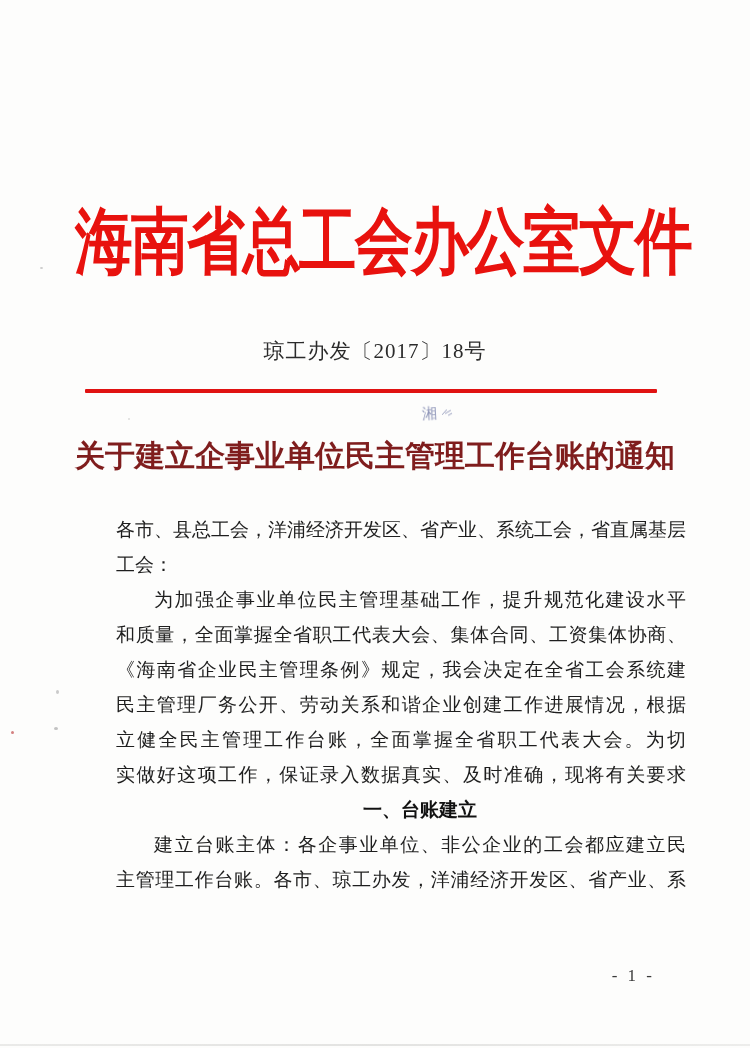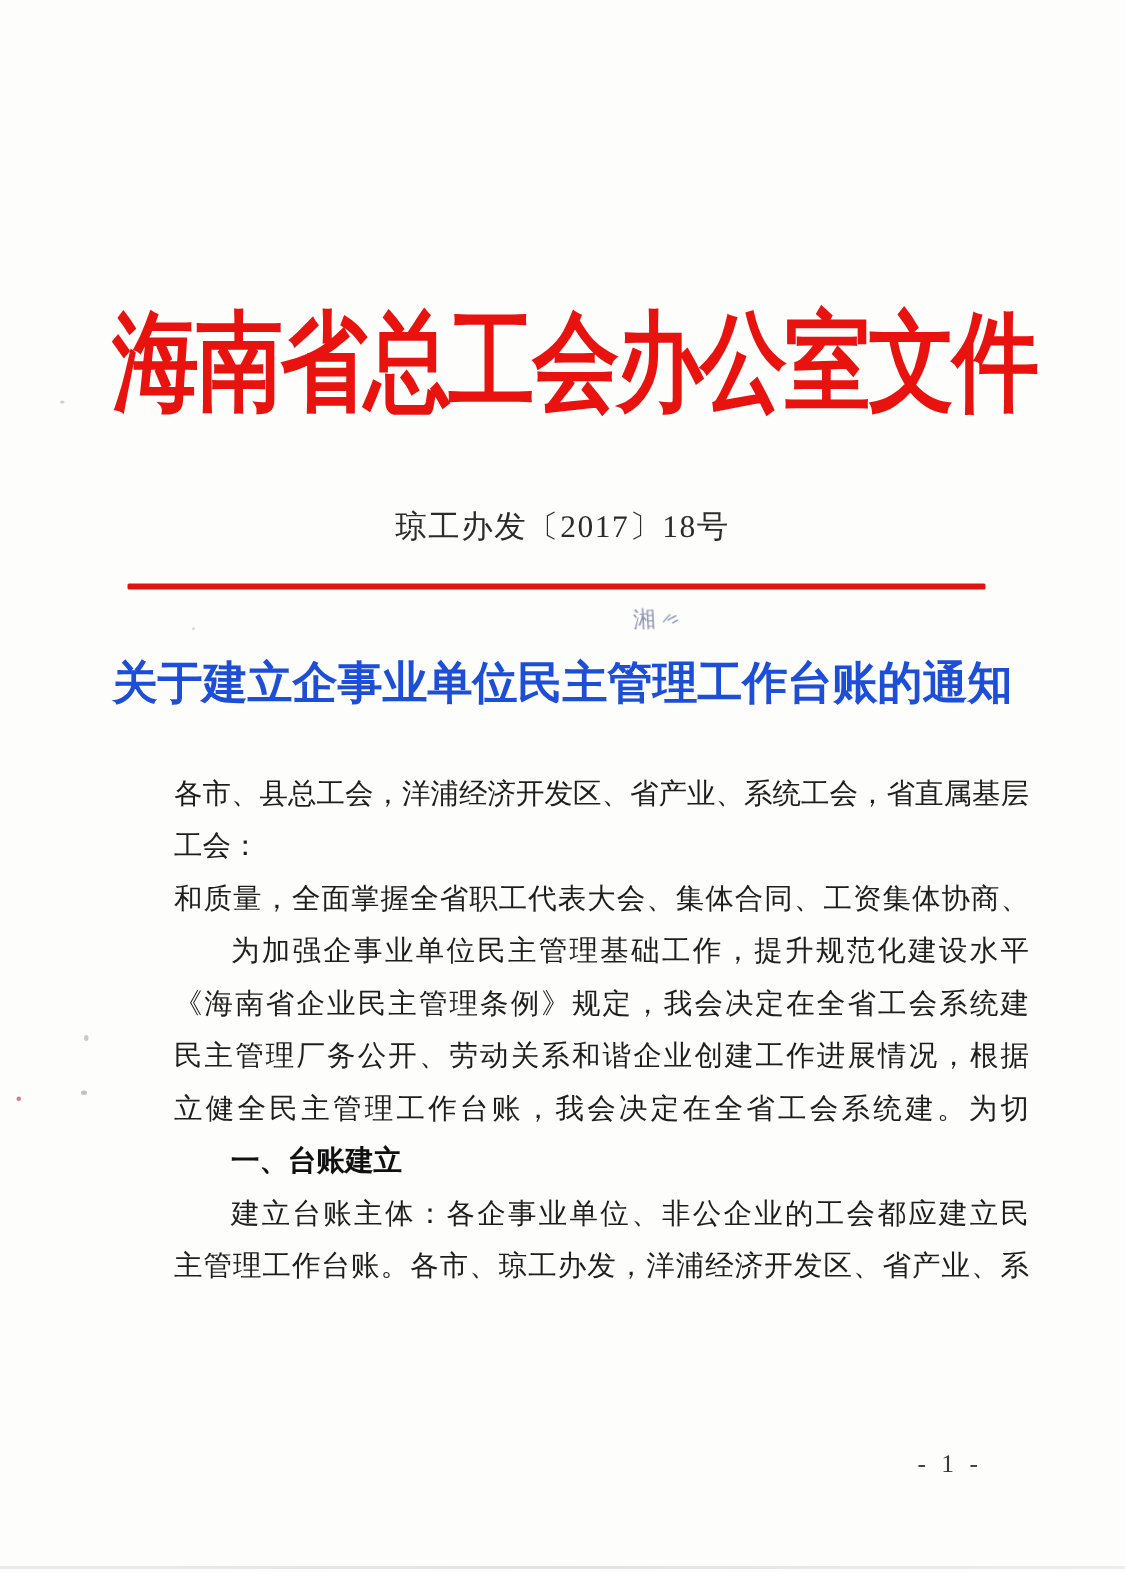--- a/index.html
+++ b/index.html
@@ -52,7 +52,7 @@
   .doc-title{
     position:absolute;top:438px;left:0;width:750px;
     text-align:center;font-size:30px;line-height:36px;
-    font-weight:bold;color:#1d4ed8;letter-spacing:0px;
+    font-weight:bold;color:#7f1d1d;letter-spacing:0px;
     white-space:nowrap;
   }
 

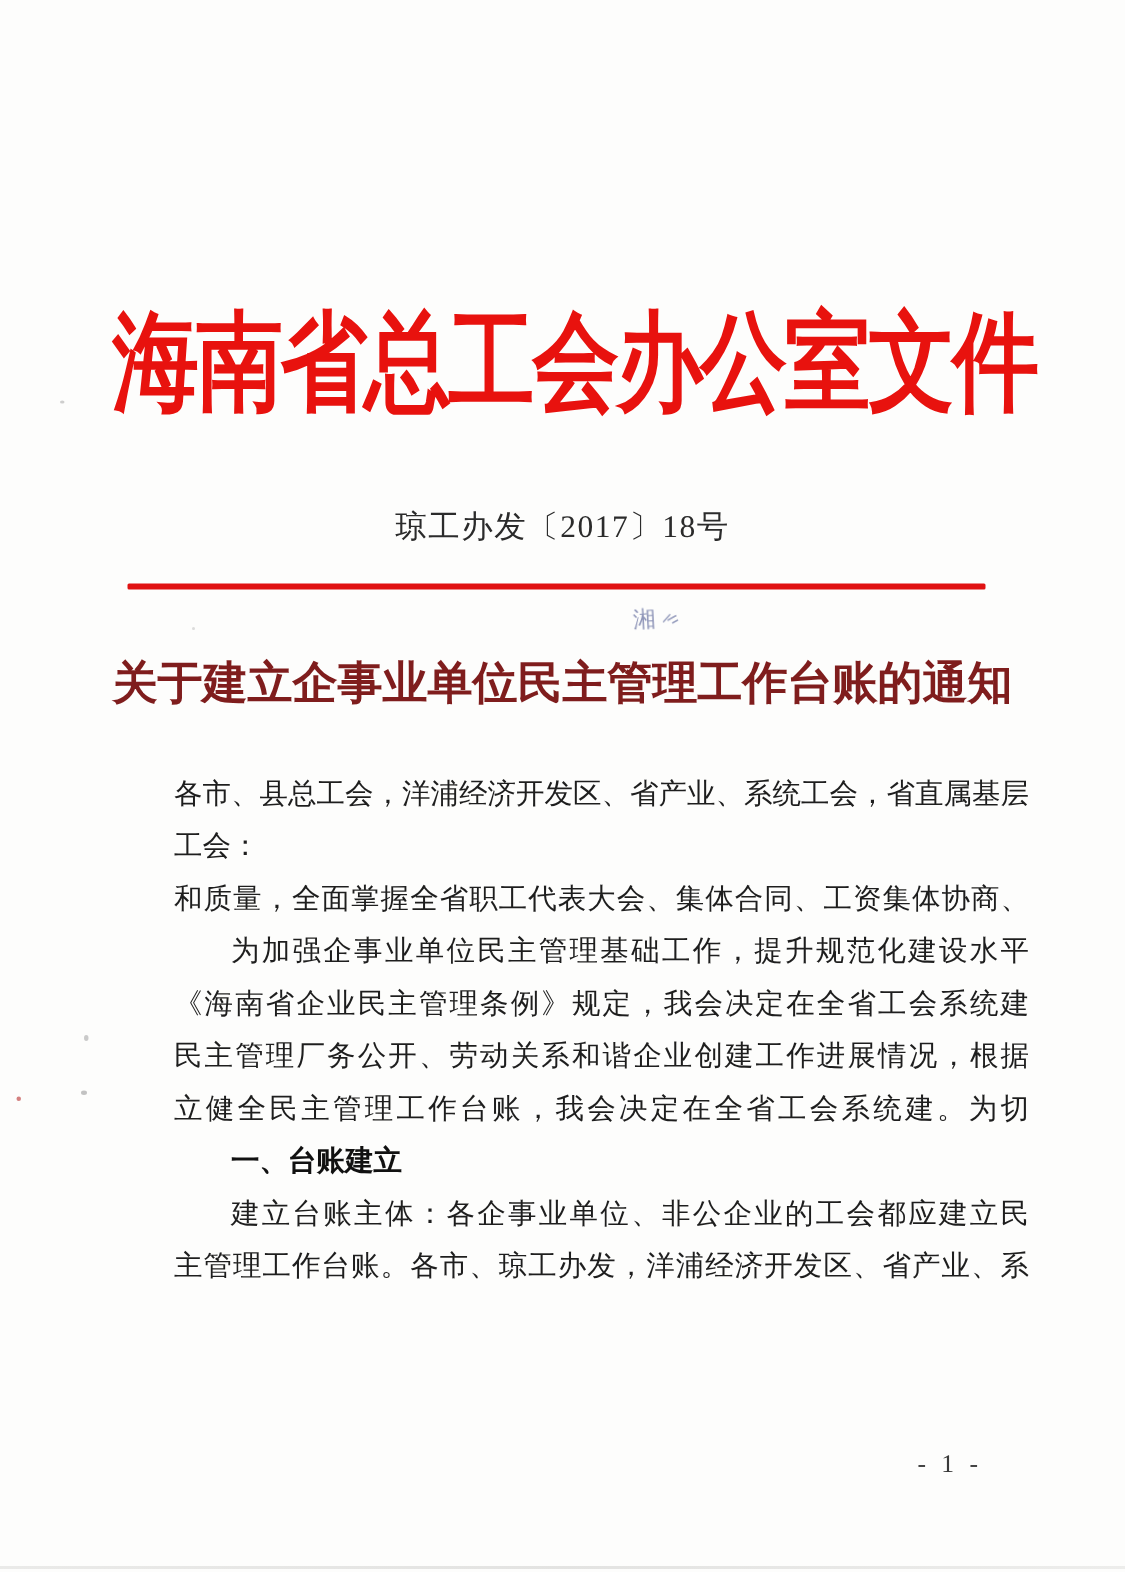--- a/index.html
+++ b/index.html
@@ -121,8 +121,8 @@
   <div class="body-text">
     <div class="line fill">各市、县总工会，洋浦经济开发区、省产业、系统工会，省直属基层</div>
     <div class="line">工会：</div>
+    <div class="line fill indent">为加强企事业单位民主管理基础工作，提升规范化建设水平</div>
     <div class="line fill">和质量，全面掌握全省职工代表大会、集体合同、工资集体协商、</div>
-    <div class="line fill indent">为加强企事业单位民主管理基础工作，提升规范化建设水平</div>
     <div class="line fill">《海南省企业民主管理条例》规定，我会决定在全省工会系统建</div>
     <div class="line fill">民主管理厂务公开、劳动关系和谐企业创建工作进展情况，根据</div>
     <div class="line fill">立健全民主管理工作台账，我会决定在全省工会系统建。为切</div>

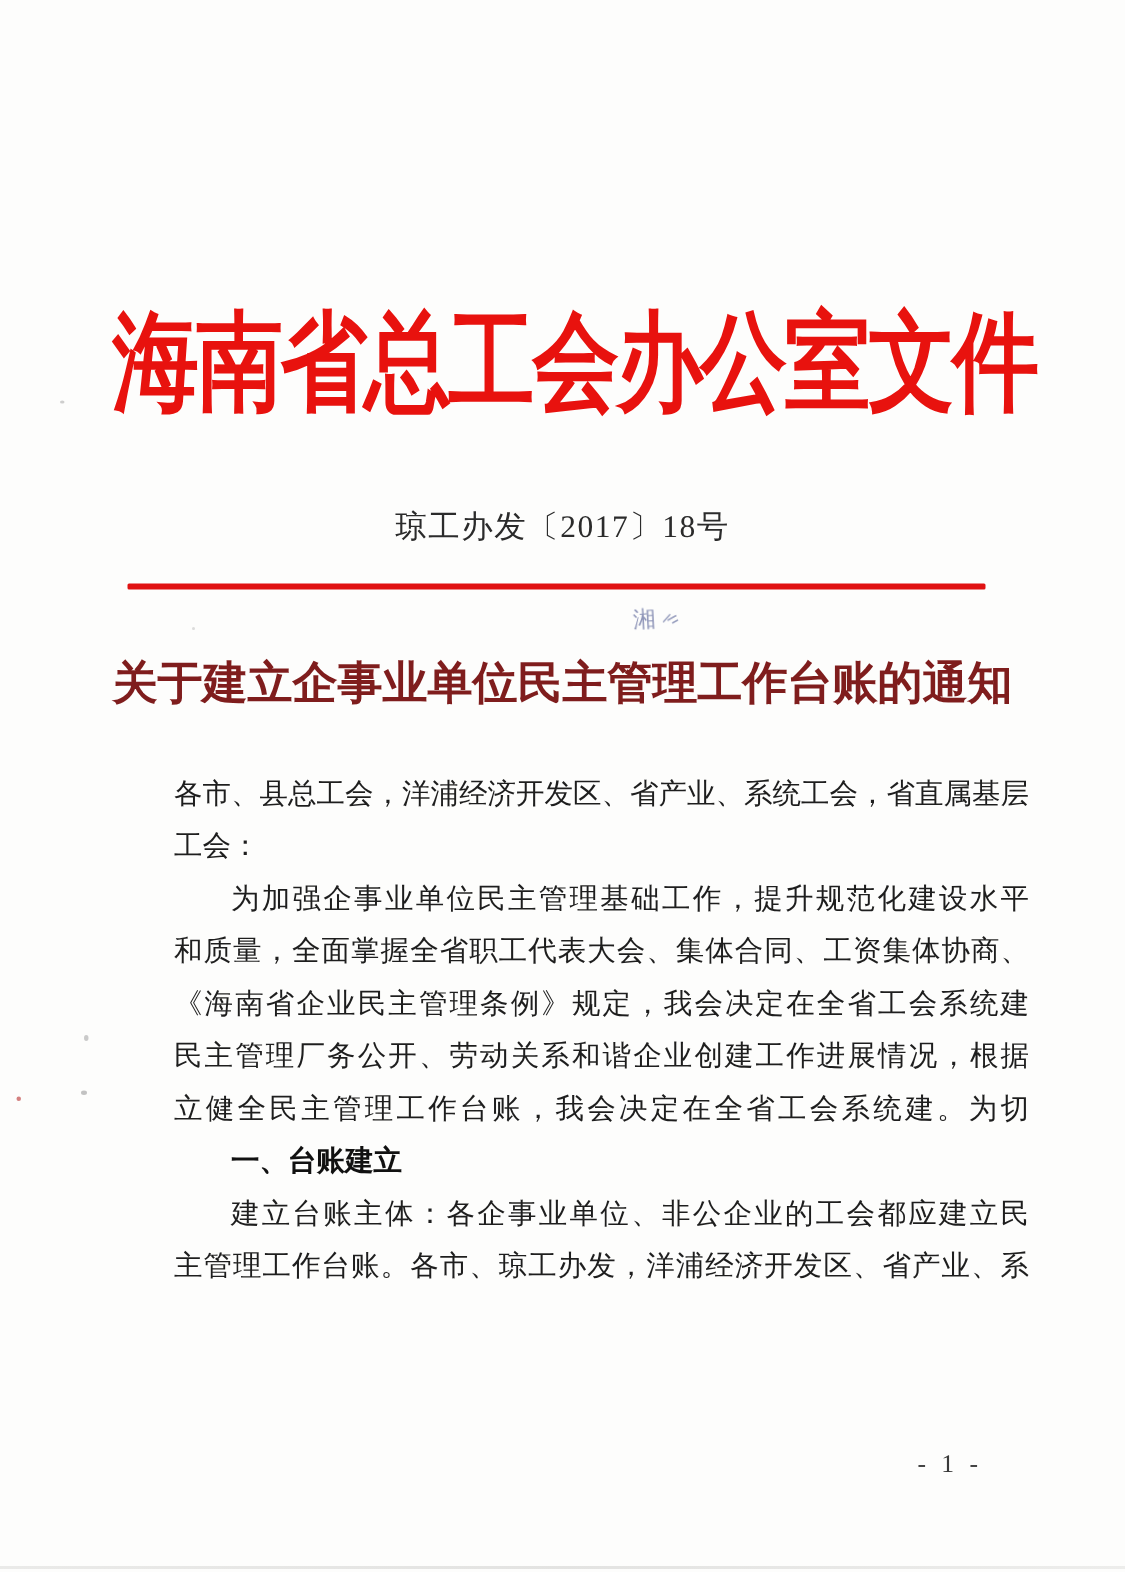--- a/index.html
+++ b/index.html
@@ -125,7 +125,7 @@
     <div class="line fill">和质量，全面掌握全省职工代表大会、集体合同、工资集体协商、</div>
     <div class="line fill">《海南省企业民主管理条例》规定，我会决定在全省工会系统建</div>
     <div class="line fill">民主管理厂务公开、劳动关系和谐企业创建工作进展情况，根据</div>
-    <div class="line fill">立健全民主管理工作台账，我会决定在全省工会系统建。为切</div>
+    <div class="line fill">立健全民主管理工作台账，全面掌握全省职工代表大会。为切</div>
     <div class="line heading indent">一、台账建立</div>
     <div class="line fill indent">建立台账主体：各企事业单位、非公企业的工会都应建立民</div>
     <div class="line fill">主管理工作台账。各市、琼工办发，洋浦经济开发区、省产业、系</div>

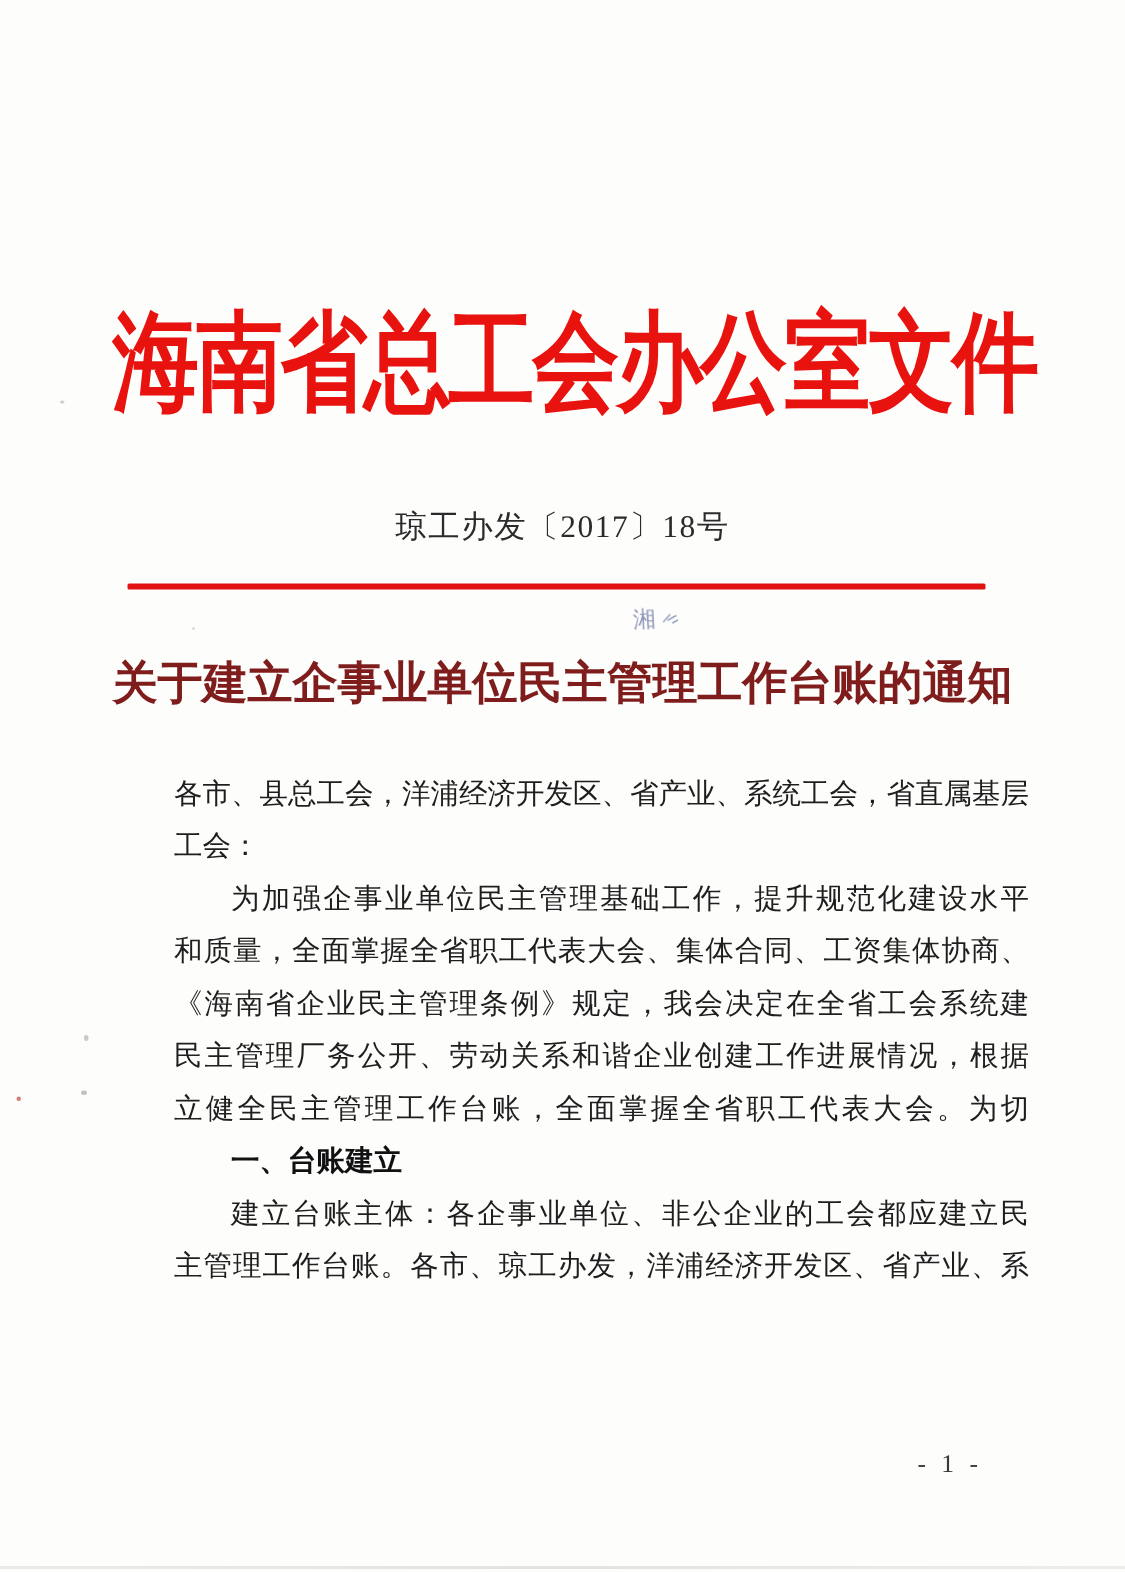--- a/index.html
+++ b/index.html
@@ -126,6 +126,7 @@
     <div class="line fill">《海南省企业民主管理条例》规定，我会决定在全省工会系统建</div>
     <div class="line fill">民主管理厂务公开、劳动关系和谐企业创建工作进展情况，根据</div>
     <div class="line fill">立健全民主管理工作台账，全面掌握全省职工代表大会。为切</div>
+    <div class="line fill">实做好这项工作，保证录入数据真实、及时准确，现将有关要求</div>
     <div class="line heading indent">一、台账建立</div>
     <div class="line fill indent">建立台账主体：各企事业单位、非公企业的工会都应建立民</div>
     <div class="line fill">主管理工作台账。各市、琼工办发，洋浦经济开发区、省产业、系</div>

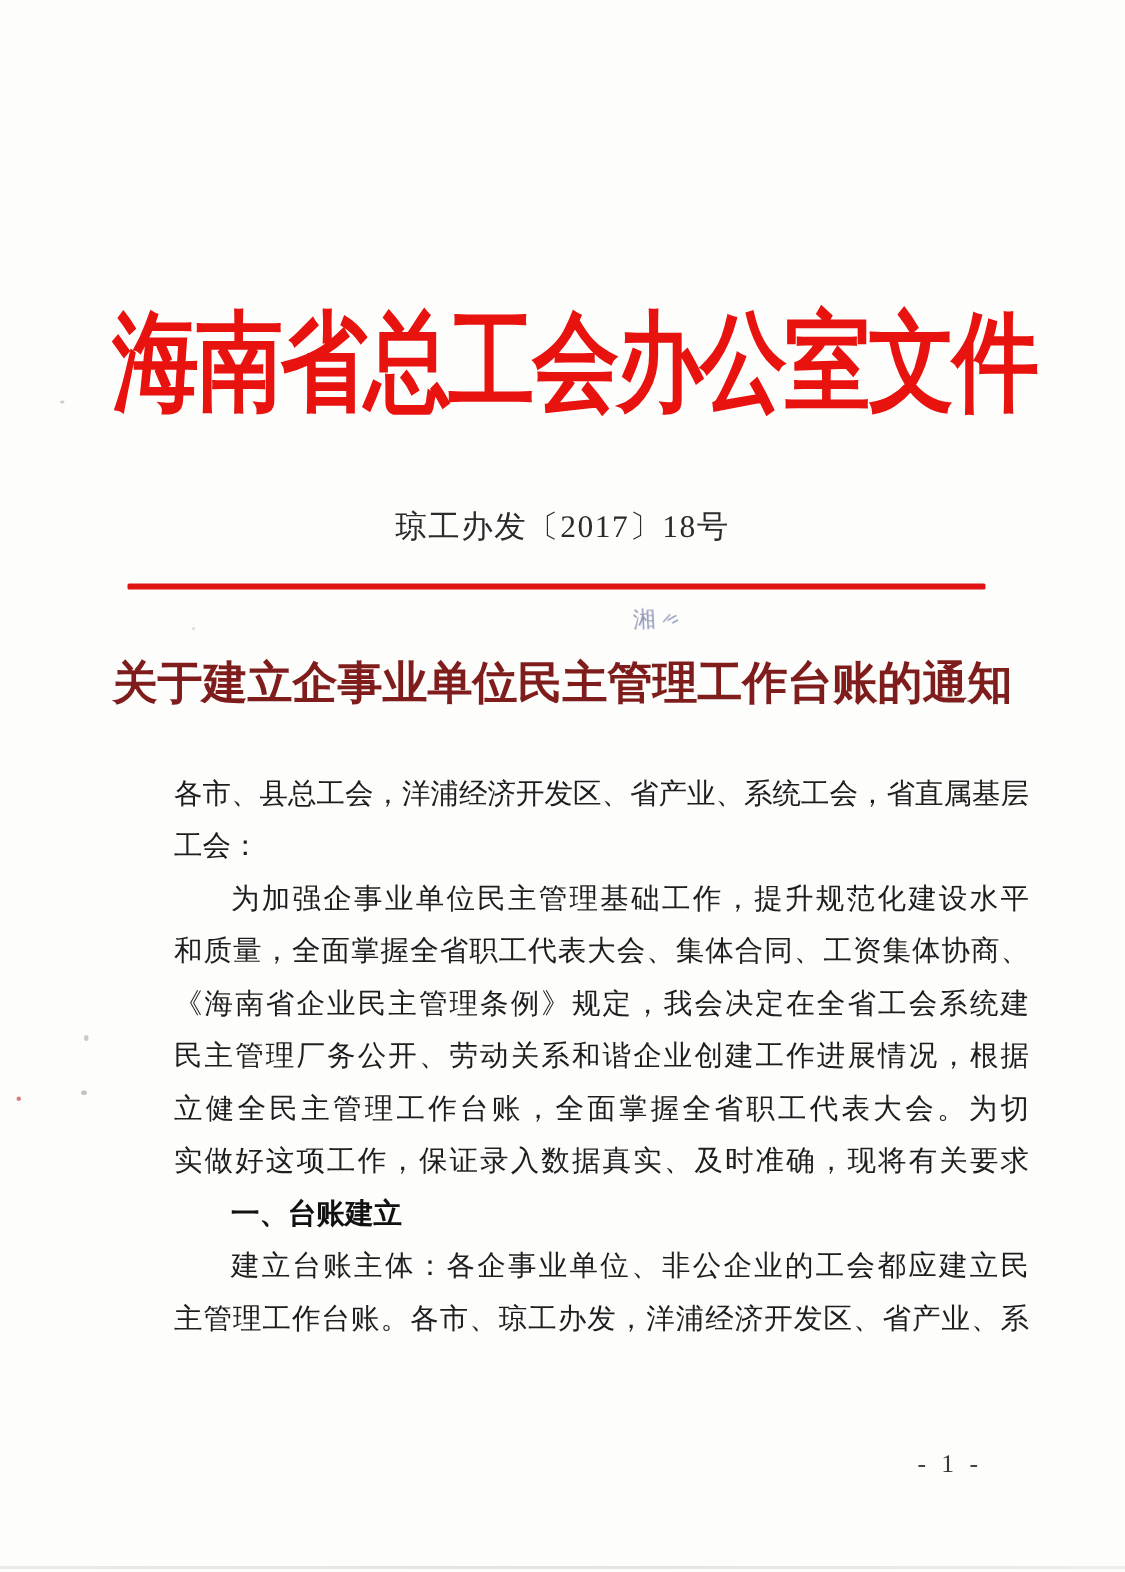--- a/index.html
+++ b/index.html
@@ -71,7 +71,7 @@
     text-align-last:justify;
     -moz-text-align-last:justify;
   }
-  .line.indent{text-indent:2em;}
+  .line.indent{text-indent:2em;text-align:center;}
   .line.heading{
     font-weight:bold;
     font-family:"Liberation Sans","DejaVu Sans",sans-serif;

